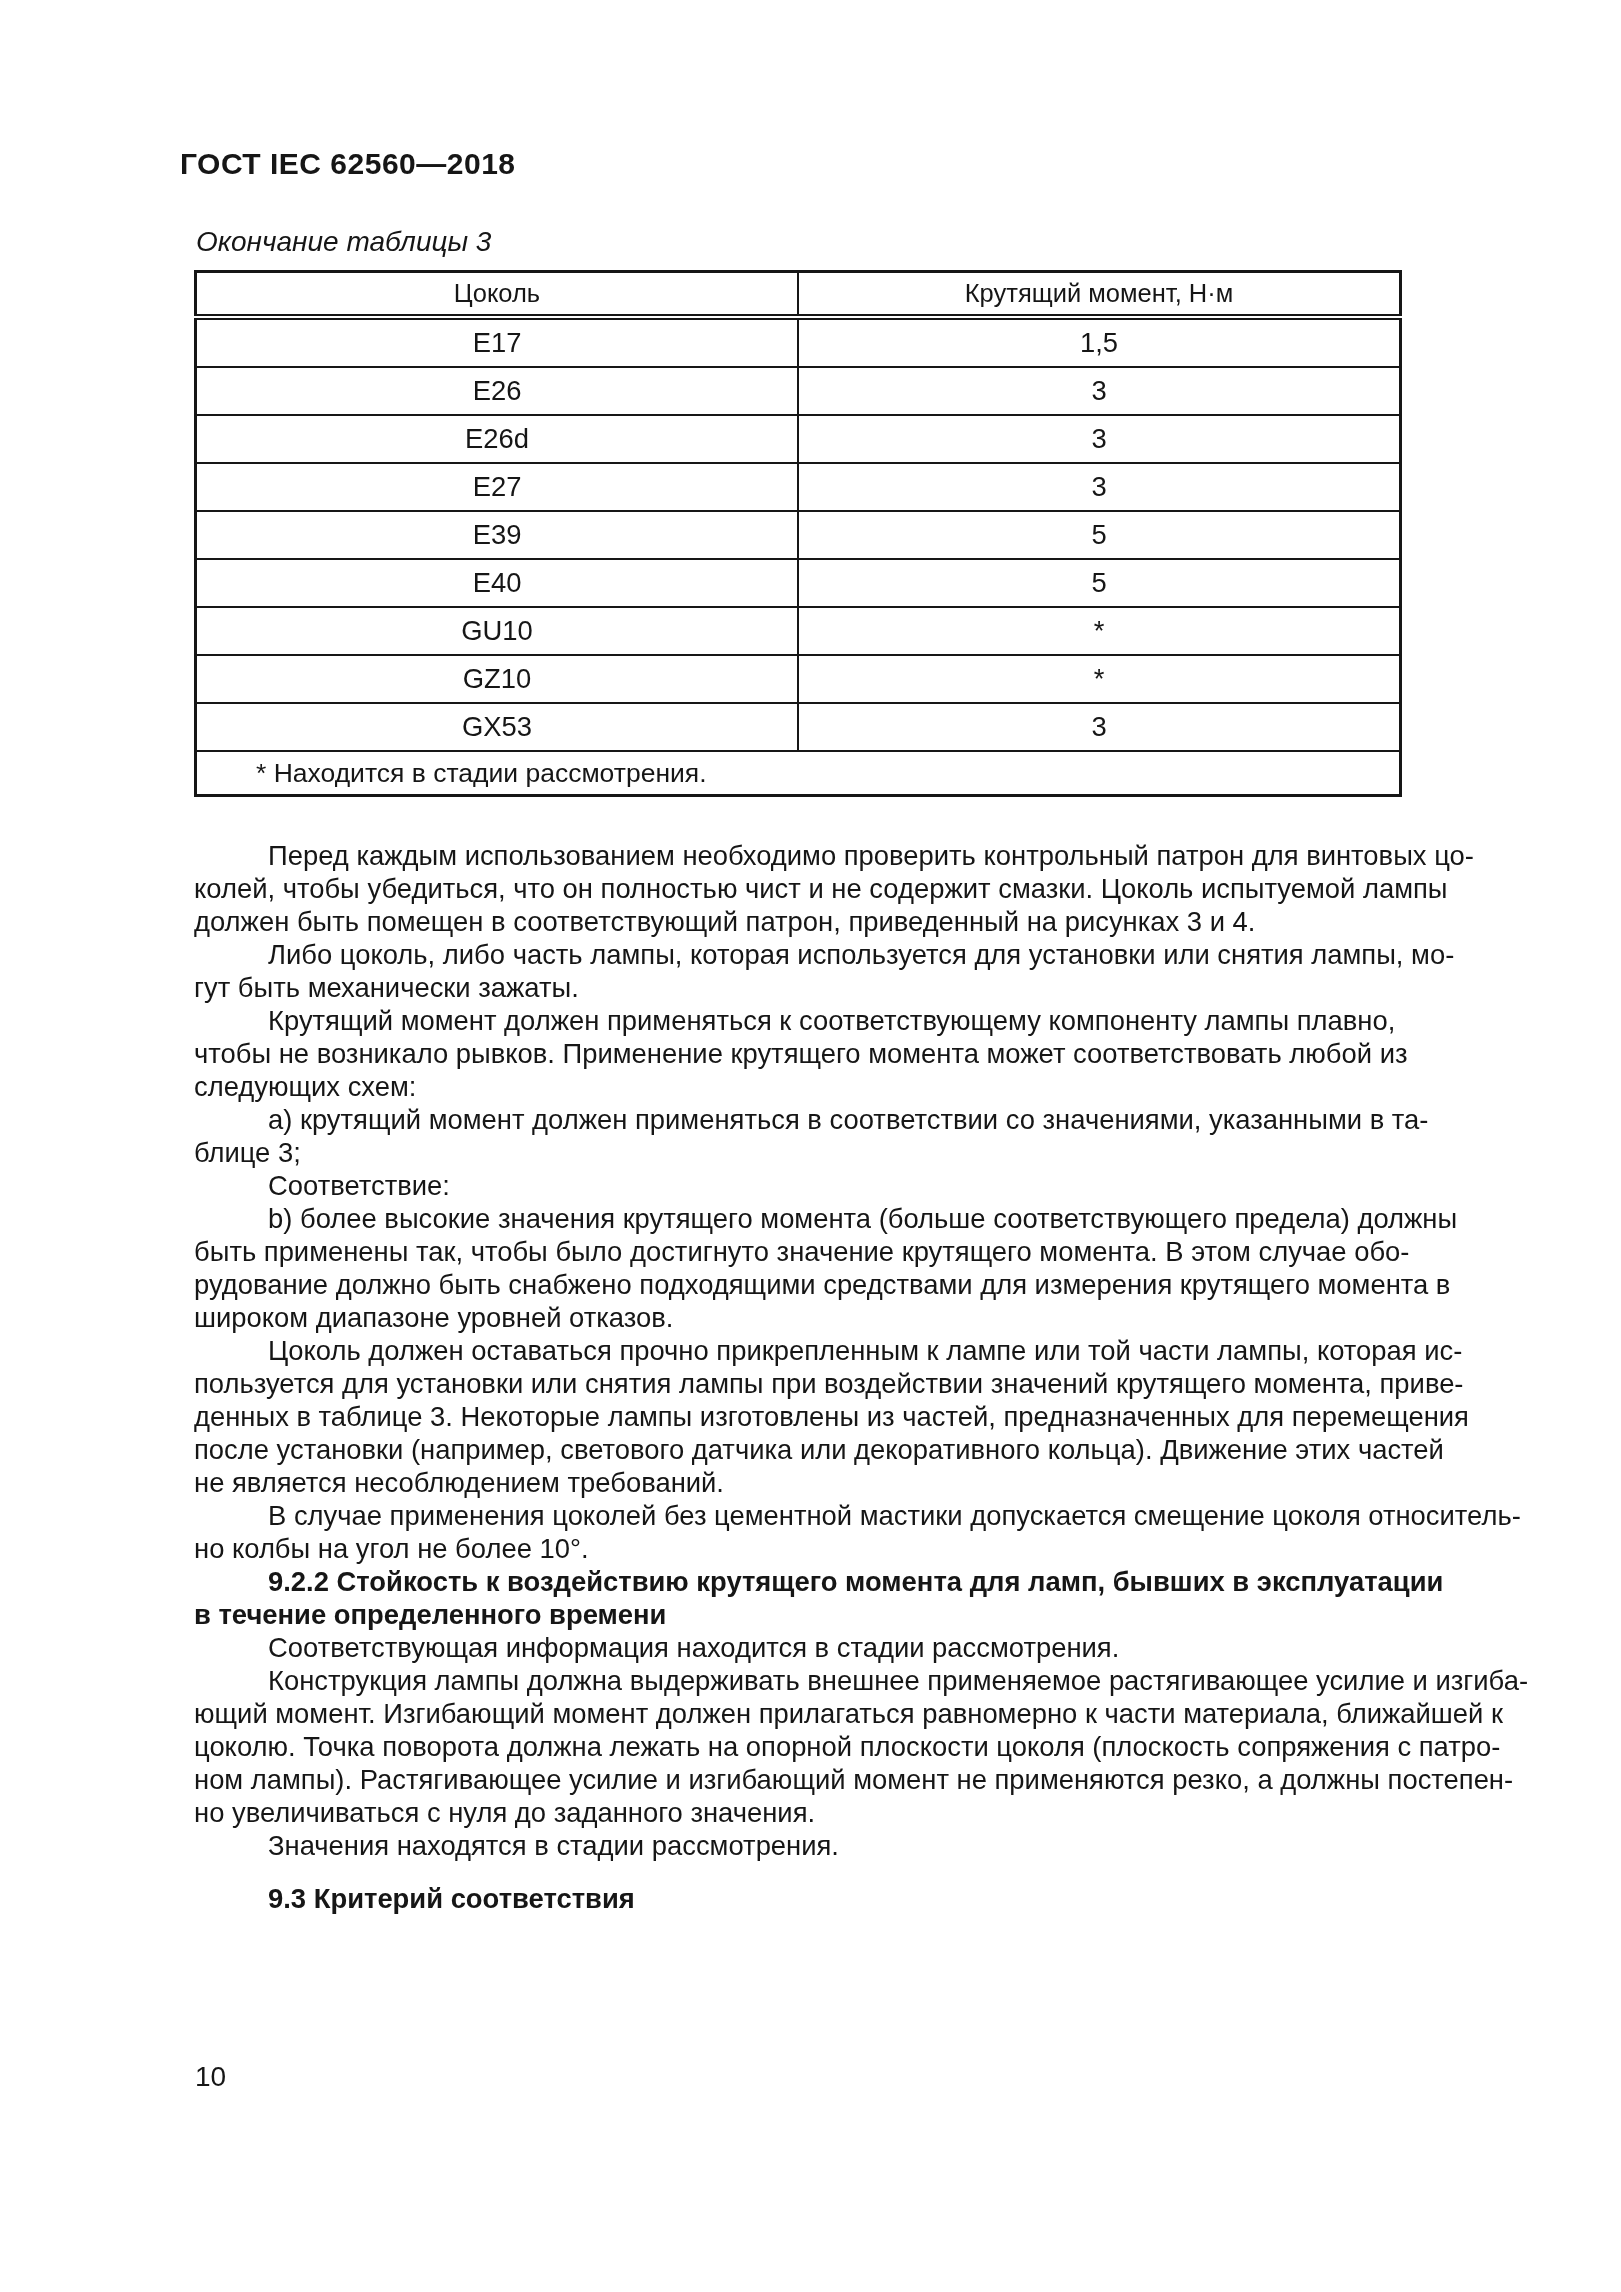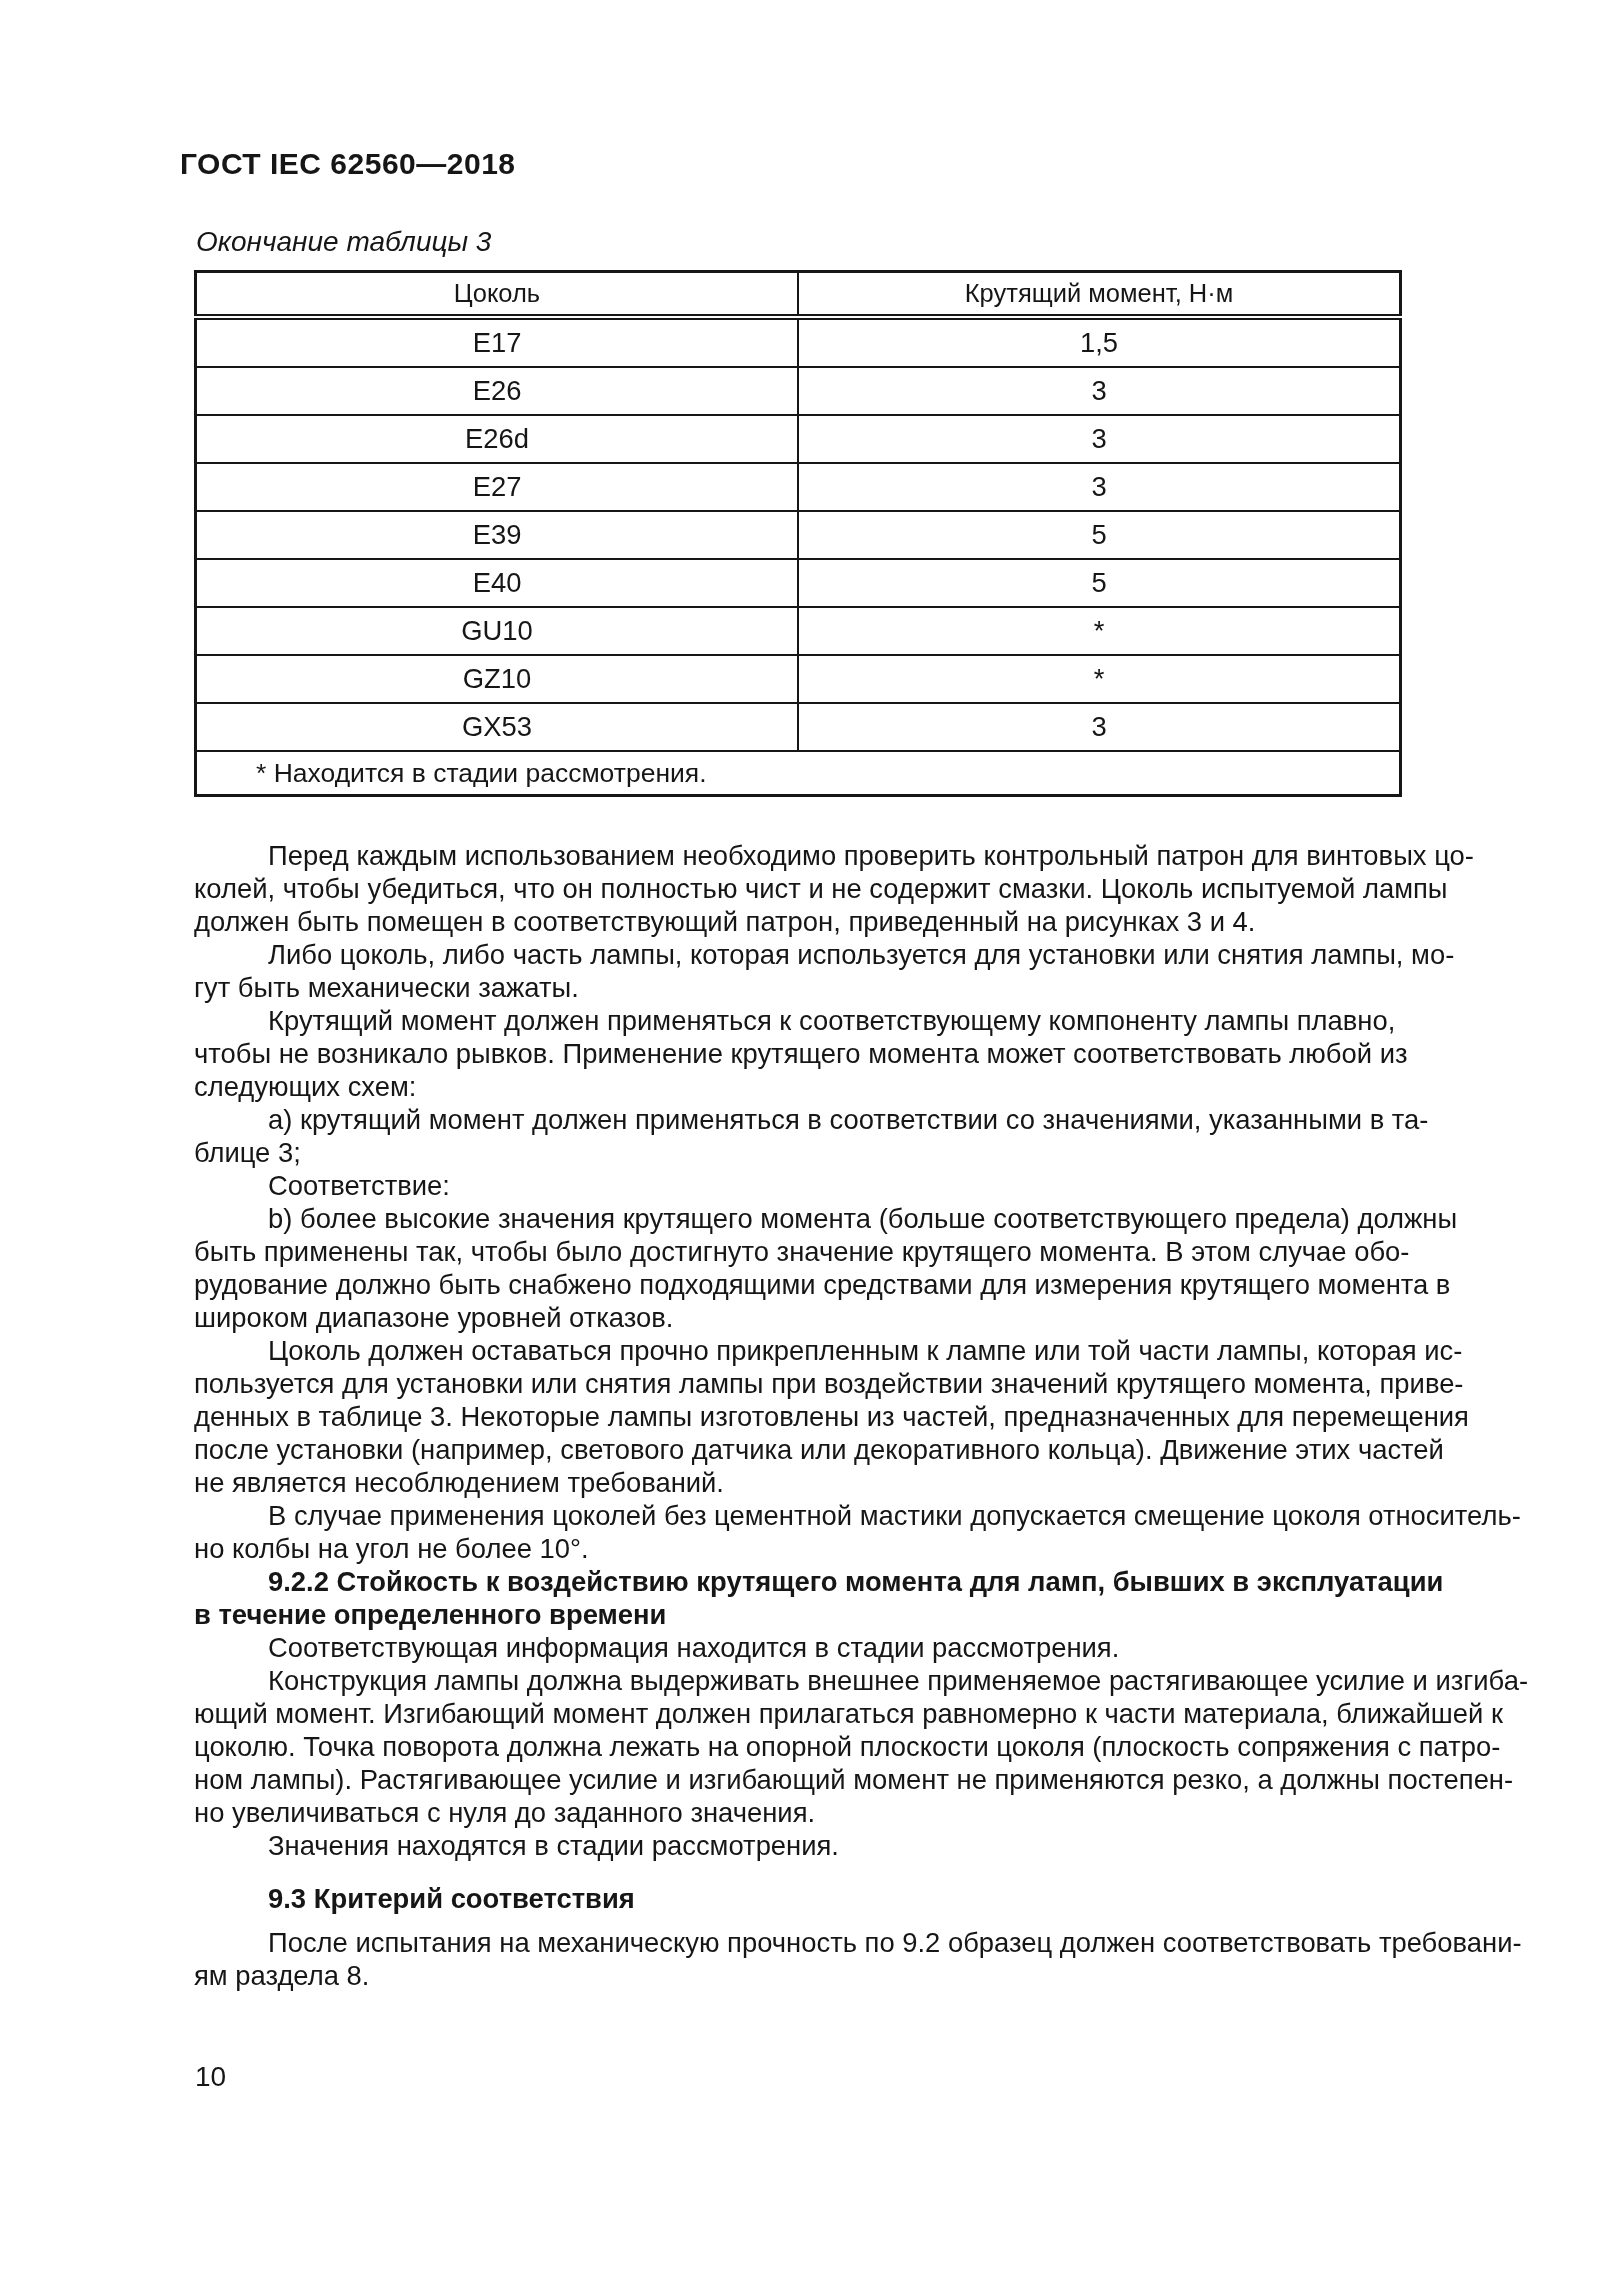--- a/index.html
+++ b/index.html
@@ -79,7 +79,7 @@
   }
   .body-text p.it { }
   .body-text p.bd { font-weight: bold; }
-  .body-text p.spaced { margin-top: 19.6px; margin-bottom: 11px; }
+  .body-text p.spaced { margin-top: 19.6px; margin-bottom: 3px; }
   .page-number {
     position: absolute;
     top: 2061px;

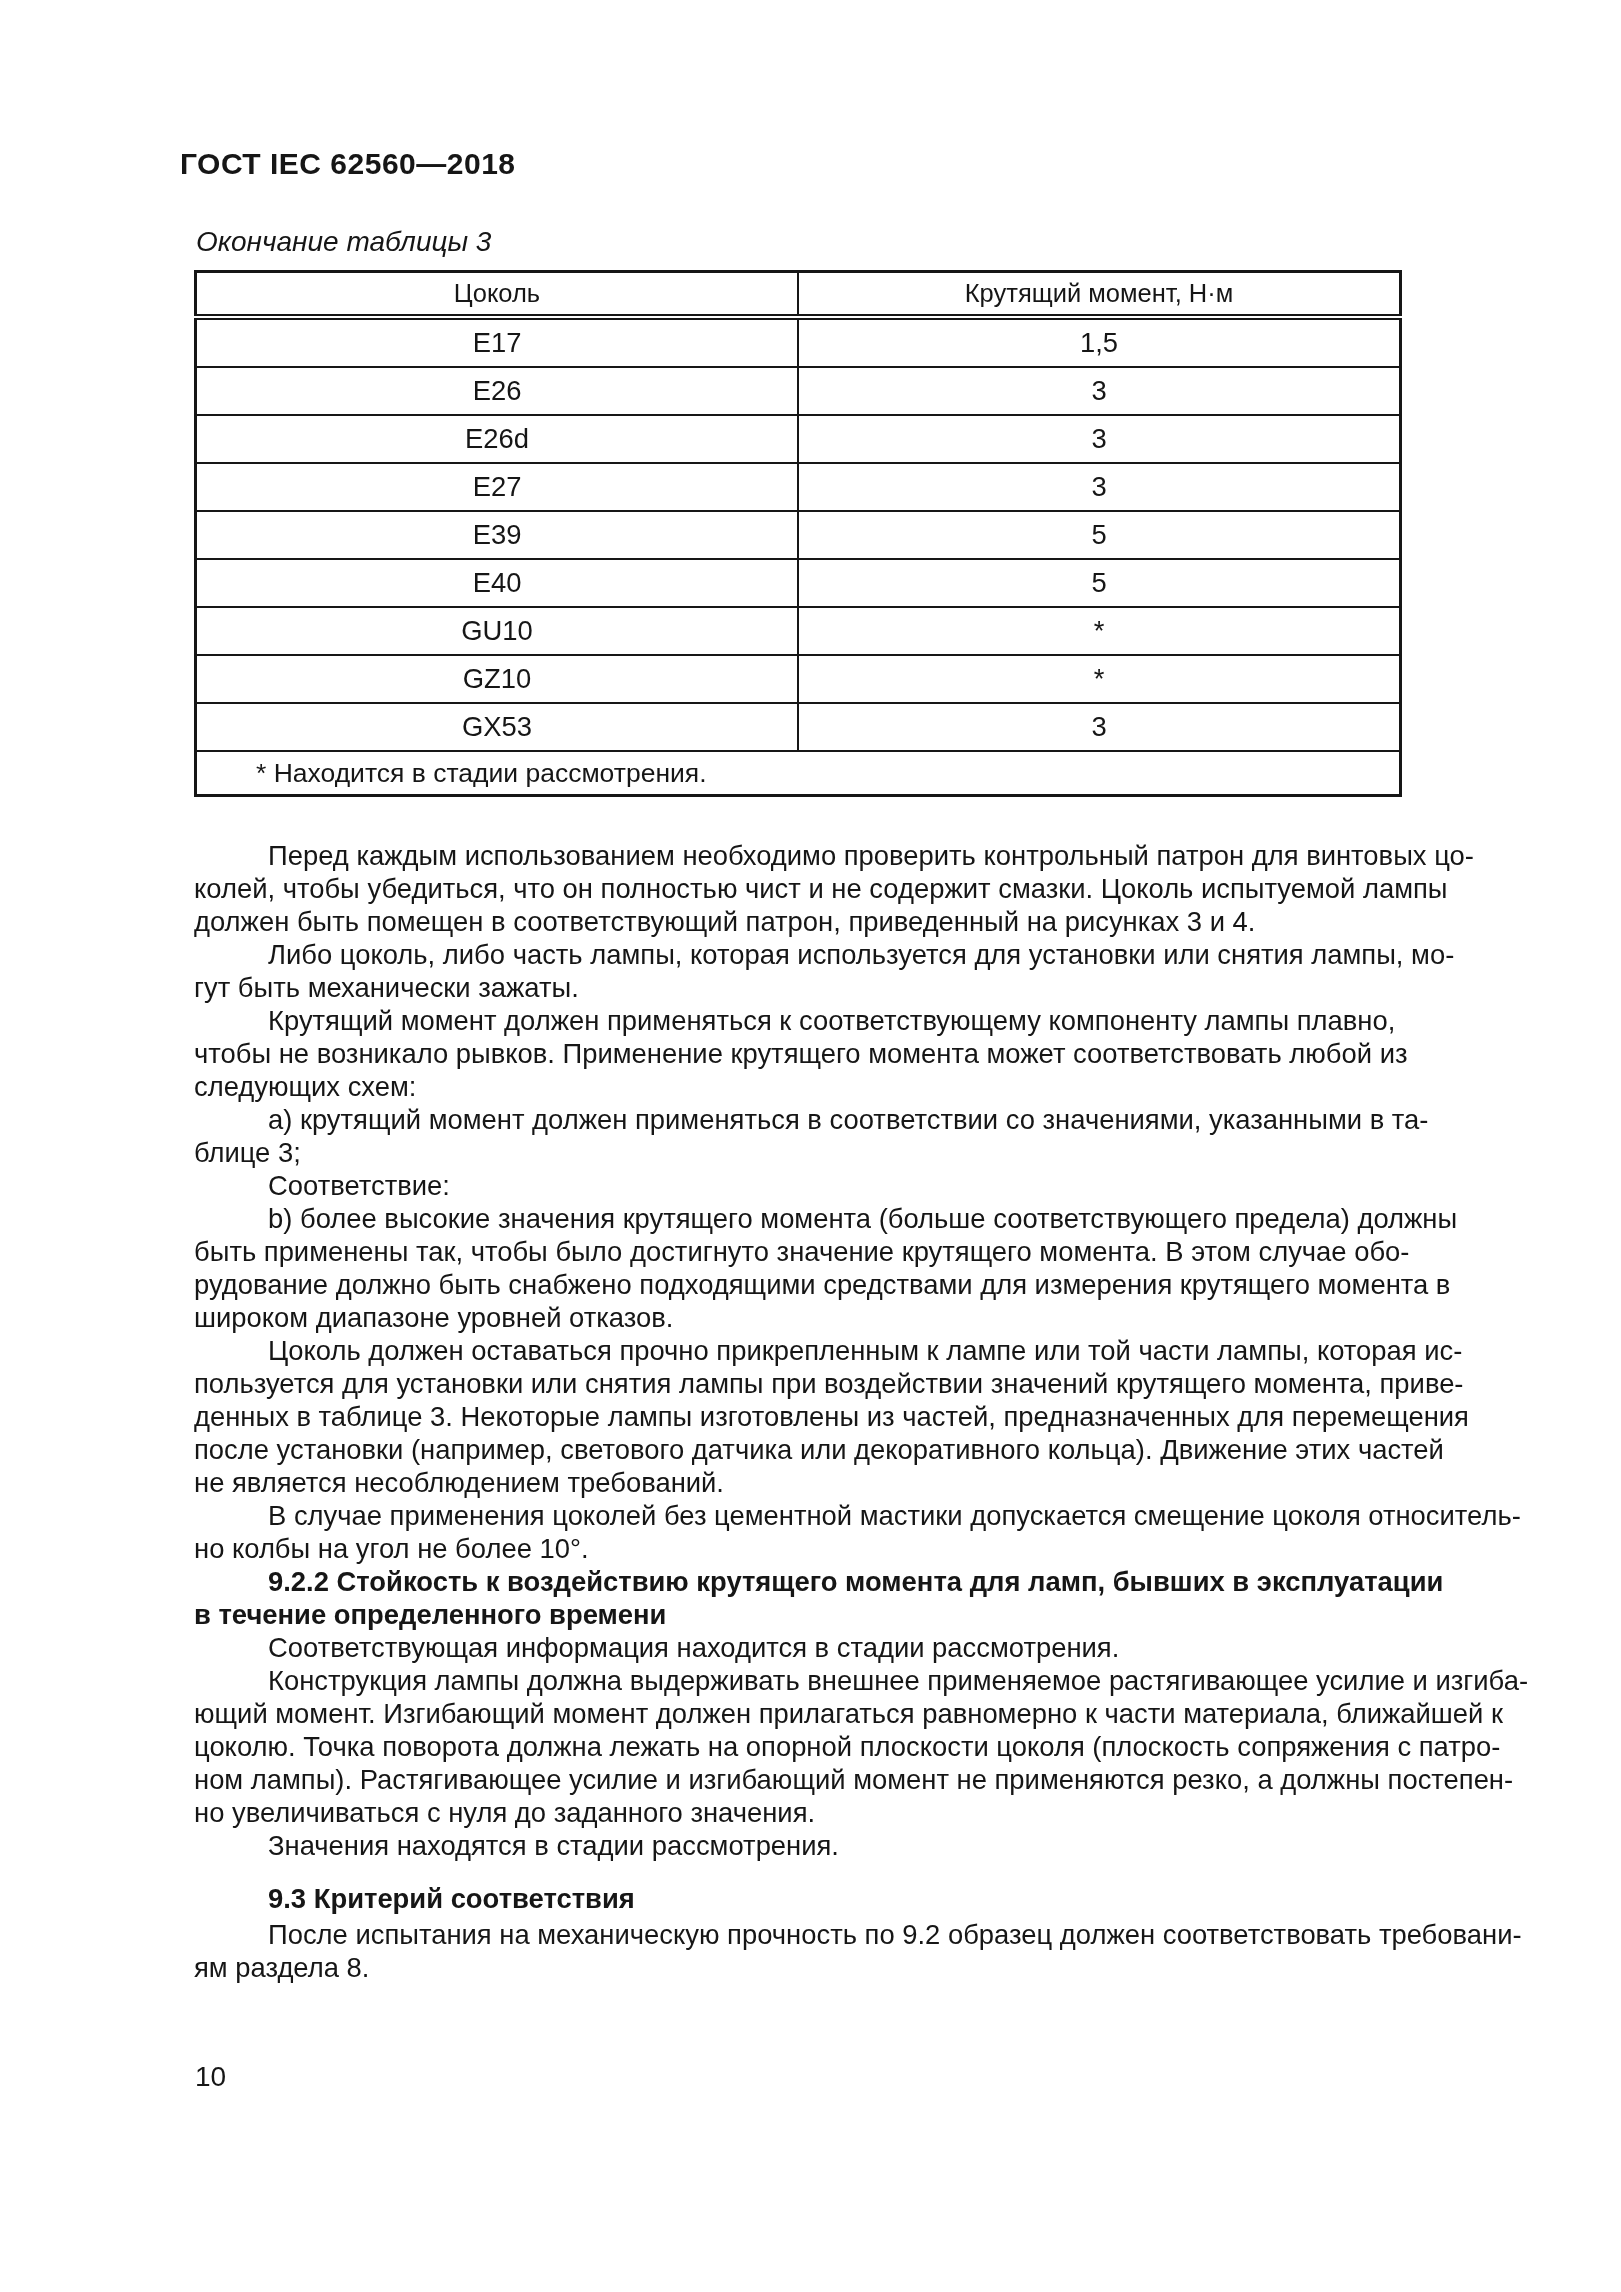--- a/index.html
+++ b/index.html
@@ -179,8 +179,6 @@
 но увеличиваться с нуля до заданного значения.</p>
     <p>Значения находятся в стадии рассмотрения.</p>
     <p class="bd spaced">9.3 Критерий соответствия</p>
-    <p>После испытания на механическую прочность по 9.2 образец должен соответствовать требовани-
-ям раздела 8.</p>
   </div>
 
   <div class="page-number">10</div>

